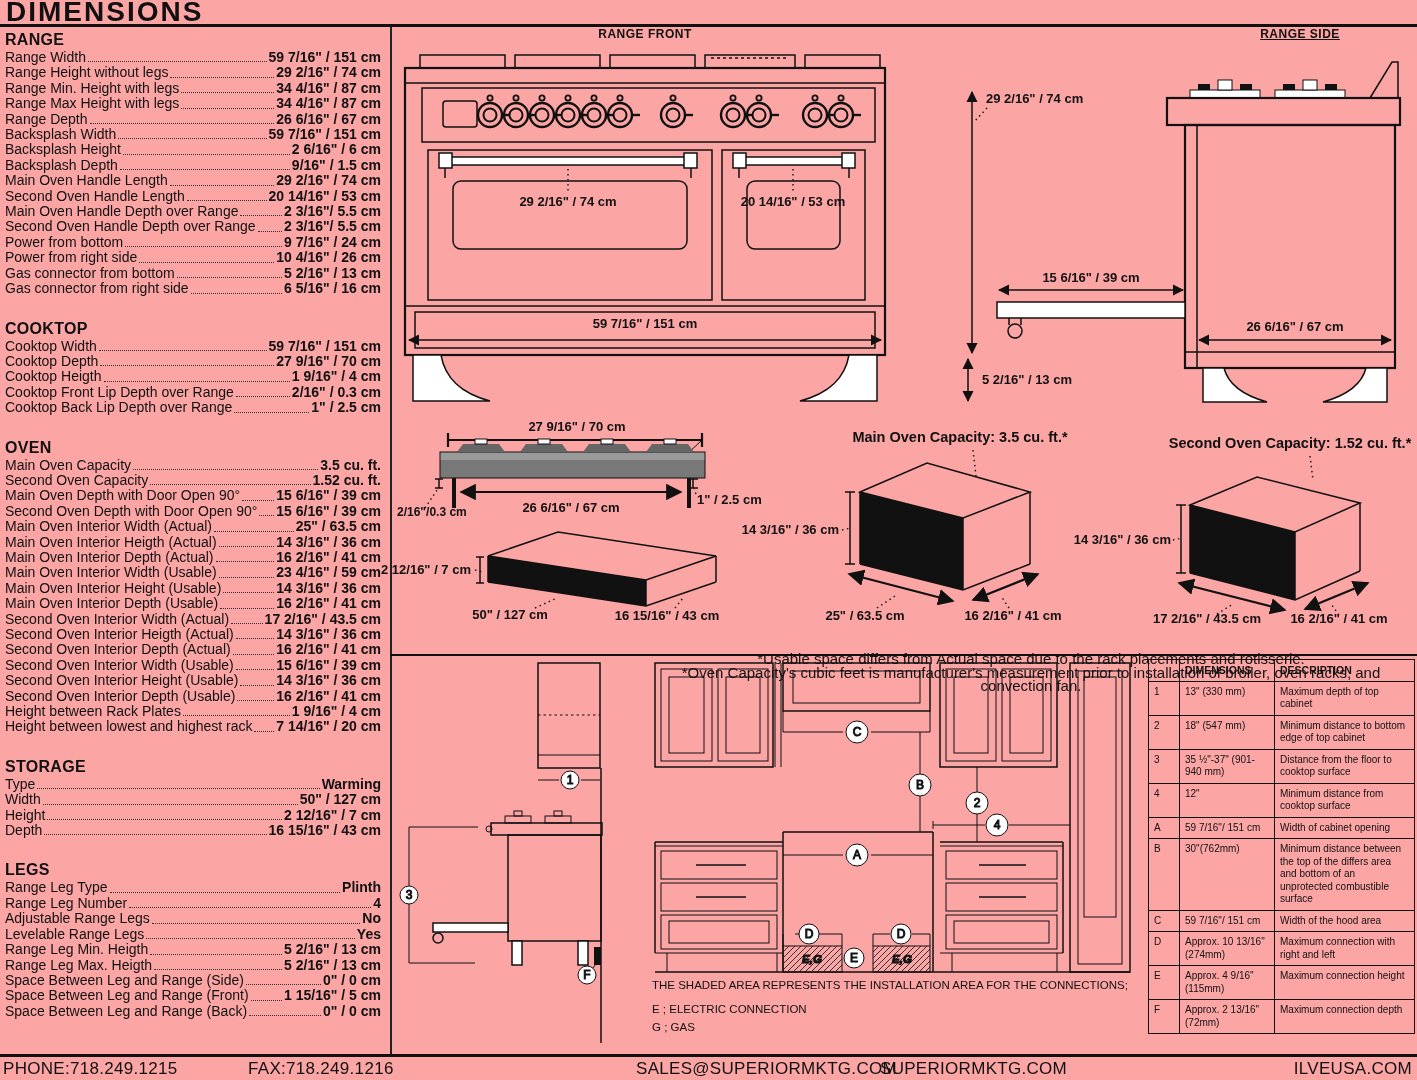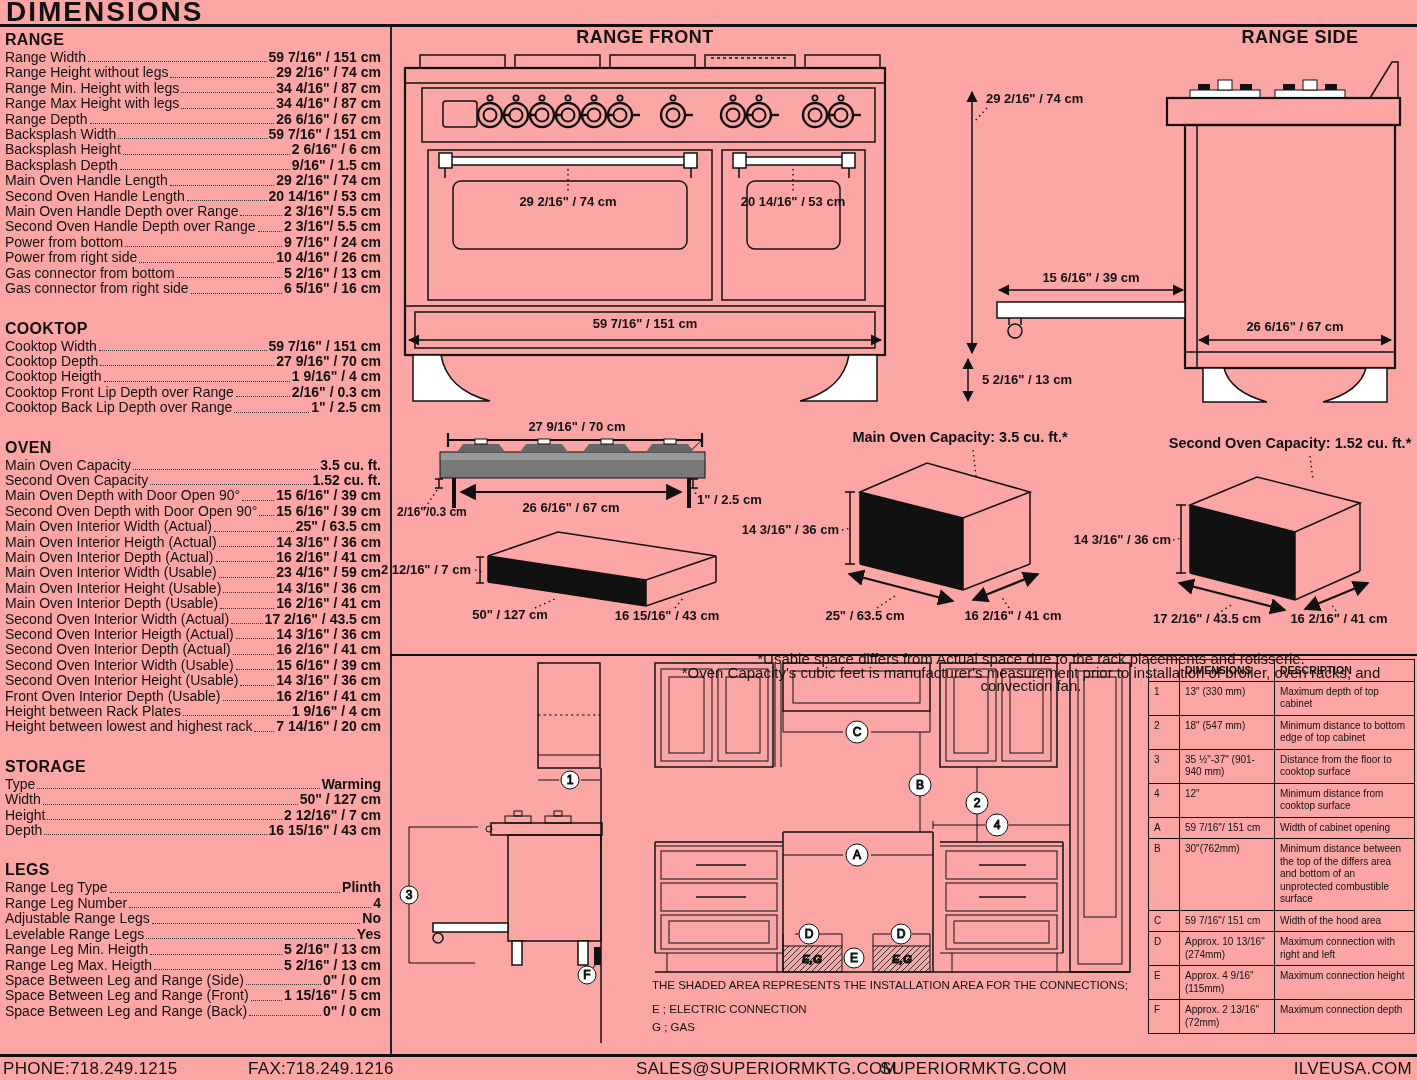--- a/index.html
+++ b/index.html
@@ -20,7 +20,7 @@
   .spec-dots{flex:1;border-bottom:1.6px dotted #333;margin:0 2px 3px 2px;min-width:6px;}
   .spec-value{font-weight:700;white-space:nowrap;}
   
-  .diag-title{font-size:18px;font-weight:800;letter-spacing:.5px;text-align:center;}
+  .diag-title{font-size:12px;font-weight:800;letter-spacing:.5px;text-align:center;}
   .t-front{left:500px;top:27px;width:290px;}
   .t-side{left:1195px;top:27px;width:210px;}
   

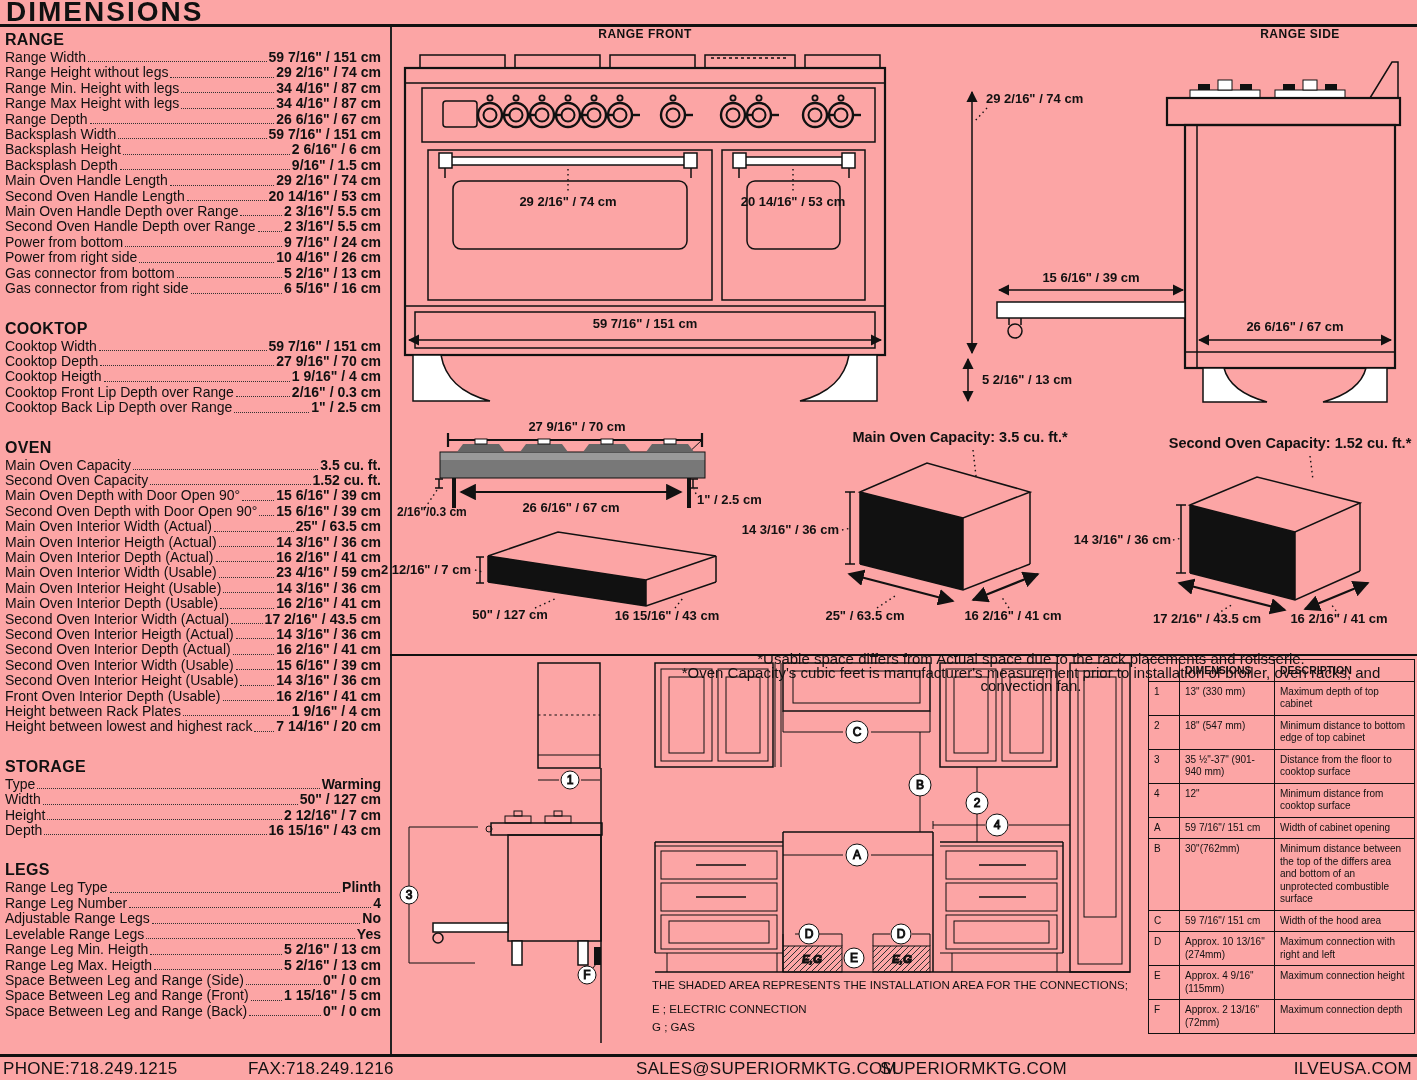--- a/index.html
+++ b/index.html
@@ -22,7 +22,7 @@
   
   .diag-title{font-size:12px;font-weight:800;letter-spacing:.5px;text-align:center;}
   .t-front{left:500px;top:27px;width:290px;}
-  .t-side{left:1195px;top:27px;width:210px;}
+  .t-side{left:1195px;top:27px;width:210px;text-decoration:underline;}
   
   .footnotes{right:6px;top:652px;width:760px;text-align:center;font-size:15px;line-height:13.5px;}
   

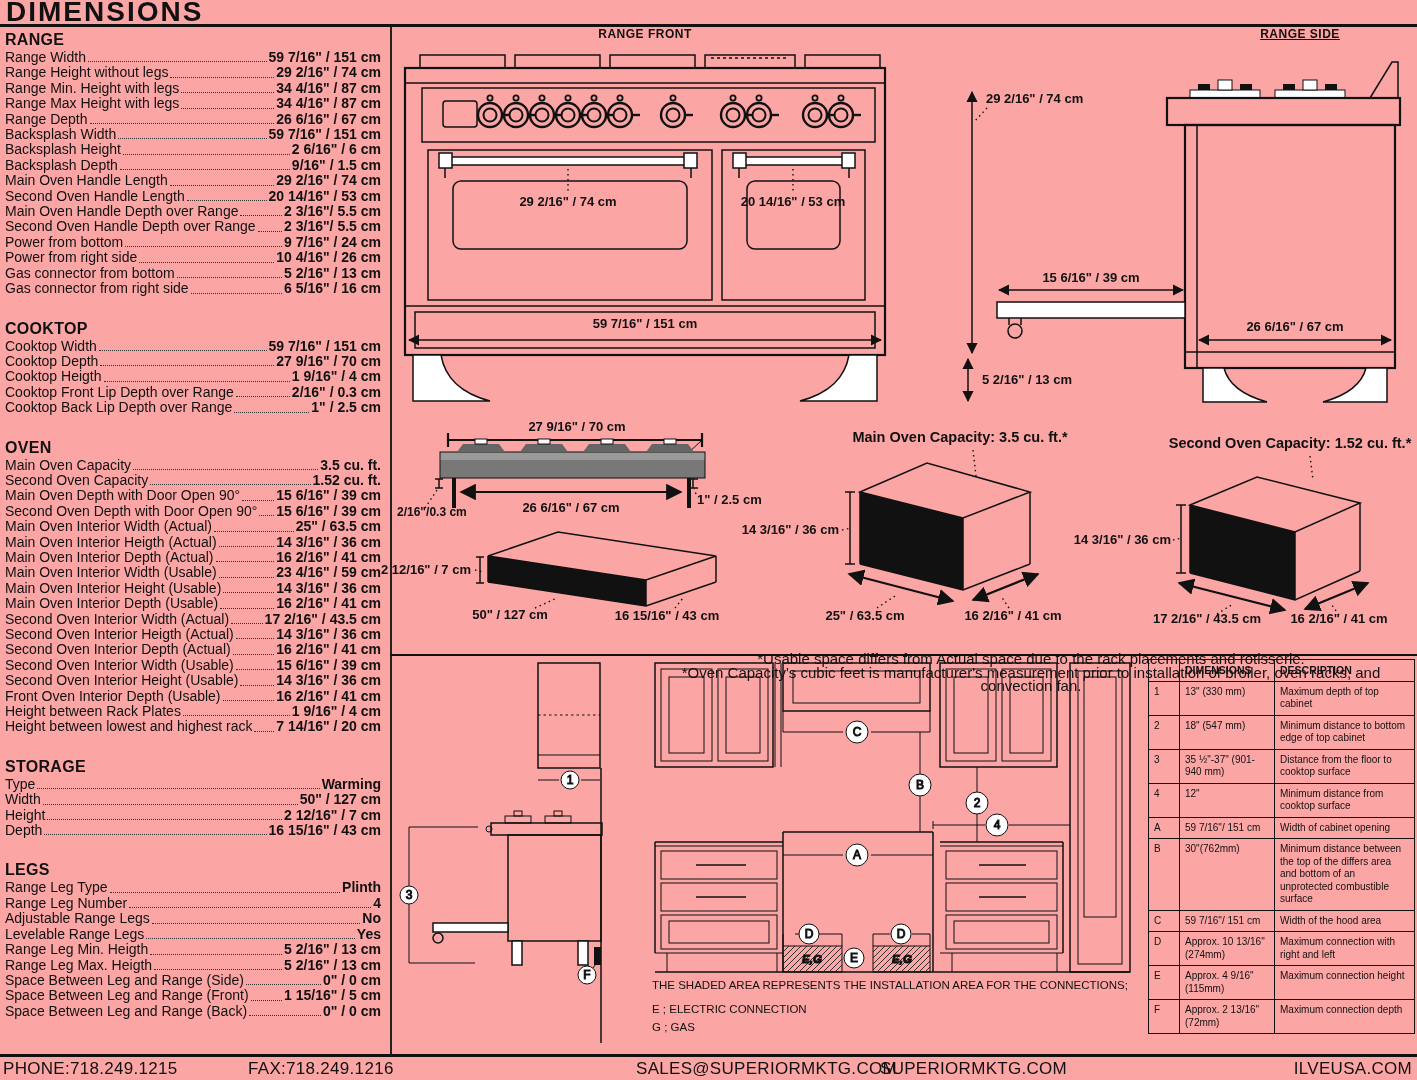--- a/index.html
+++ b/index.html
@@ -253,7 +253,7 @@
           <span class="spec-value">14 3/16" / 36 cm</span>
         </div>
         <div class="spec-row">
-          <span class="spec-label">Front Oven Interior Depth (Usable)</span>
+          <span class="spec-label">Second Oven Interior Depth (Usable)</span>
           <span class="spec-dots"></span>
           <span class="spec-value">16 2/16" / 41 cm</span>
         </div>

